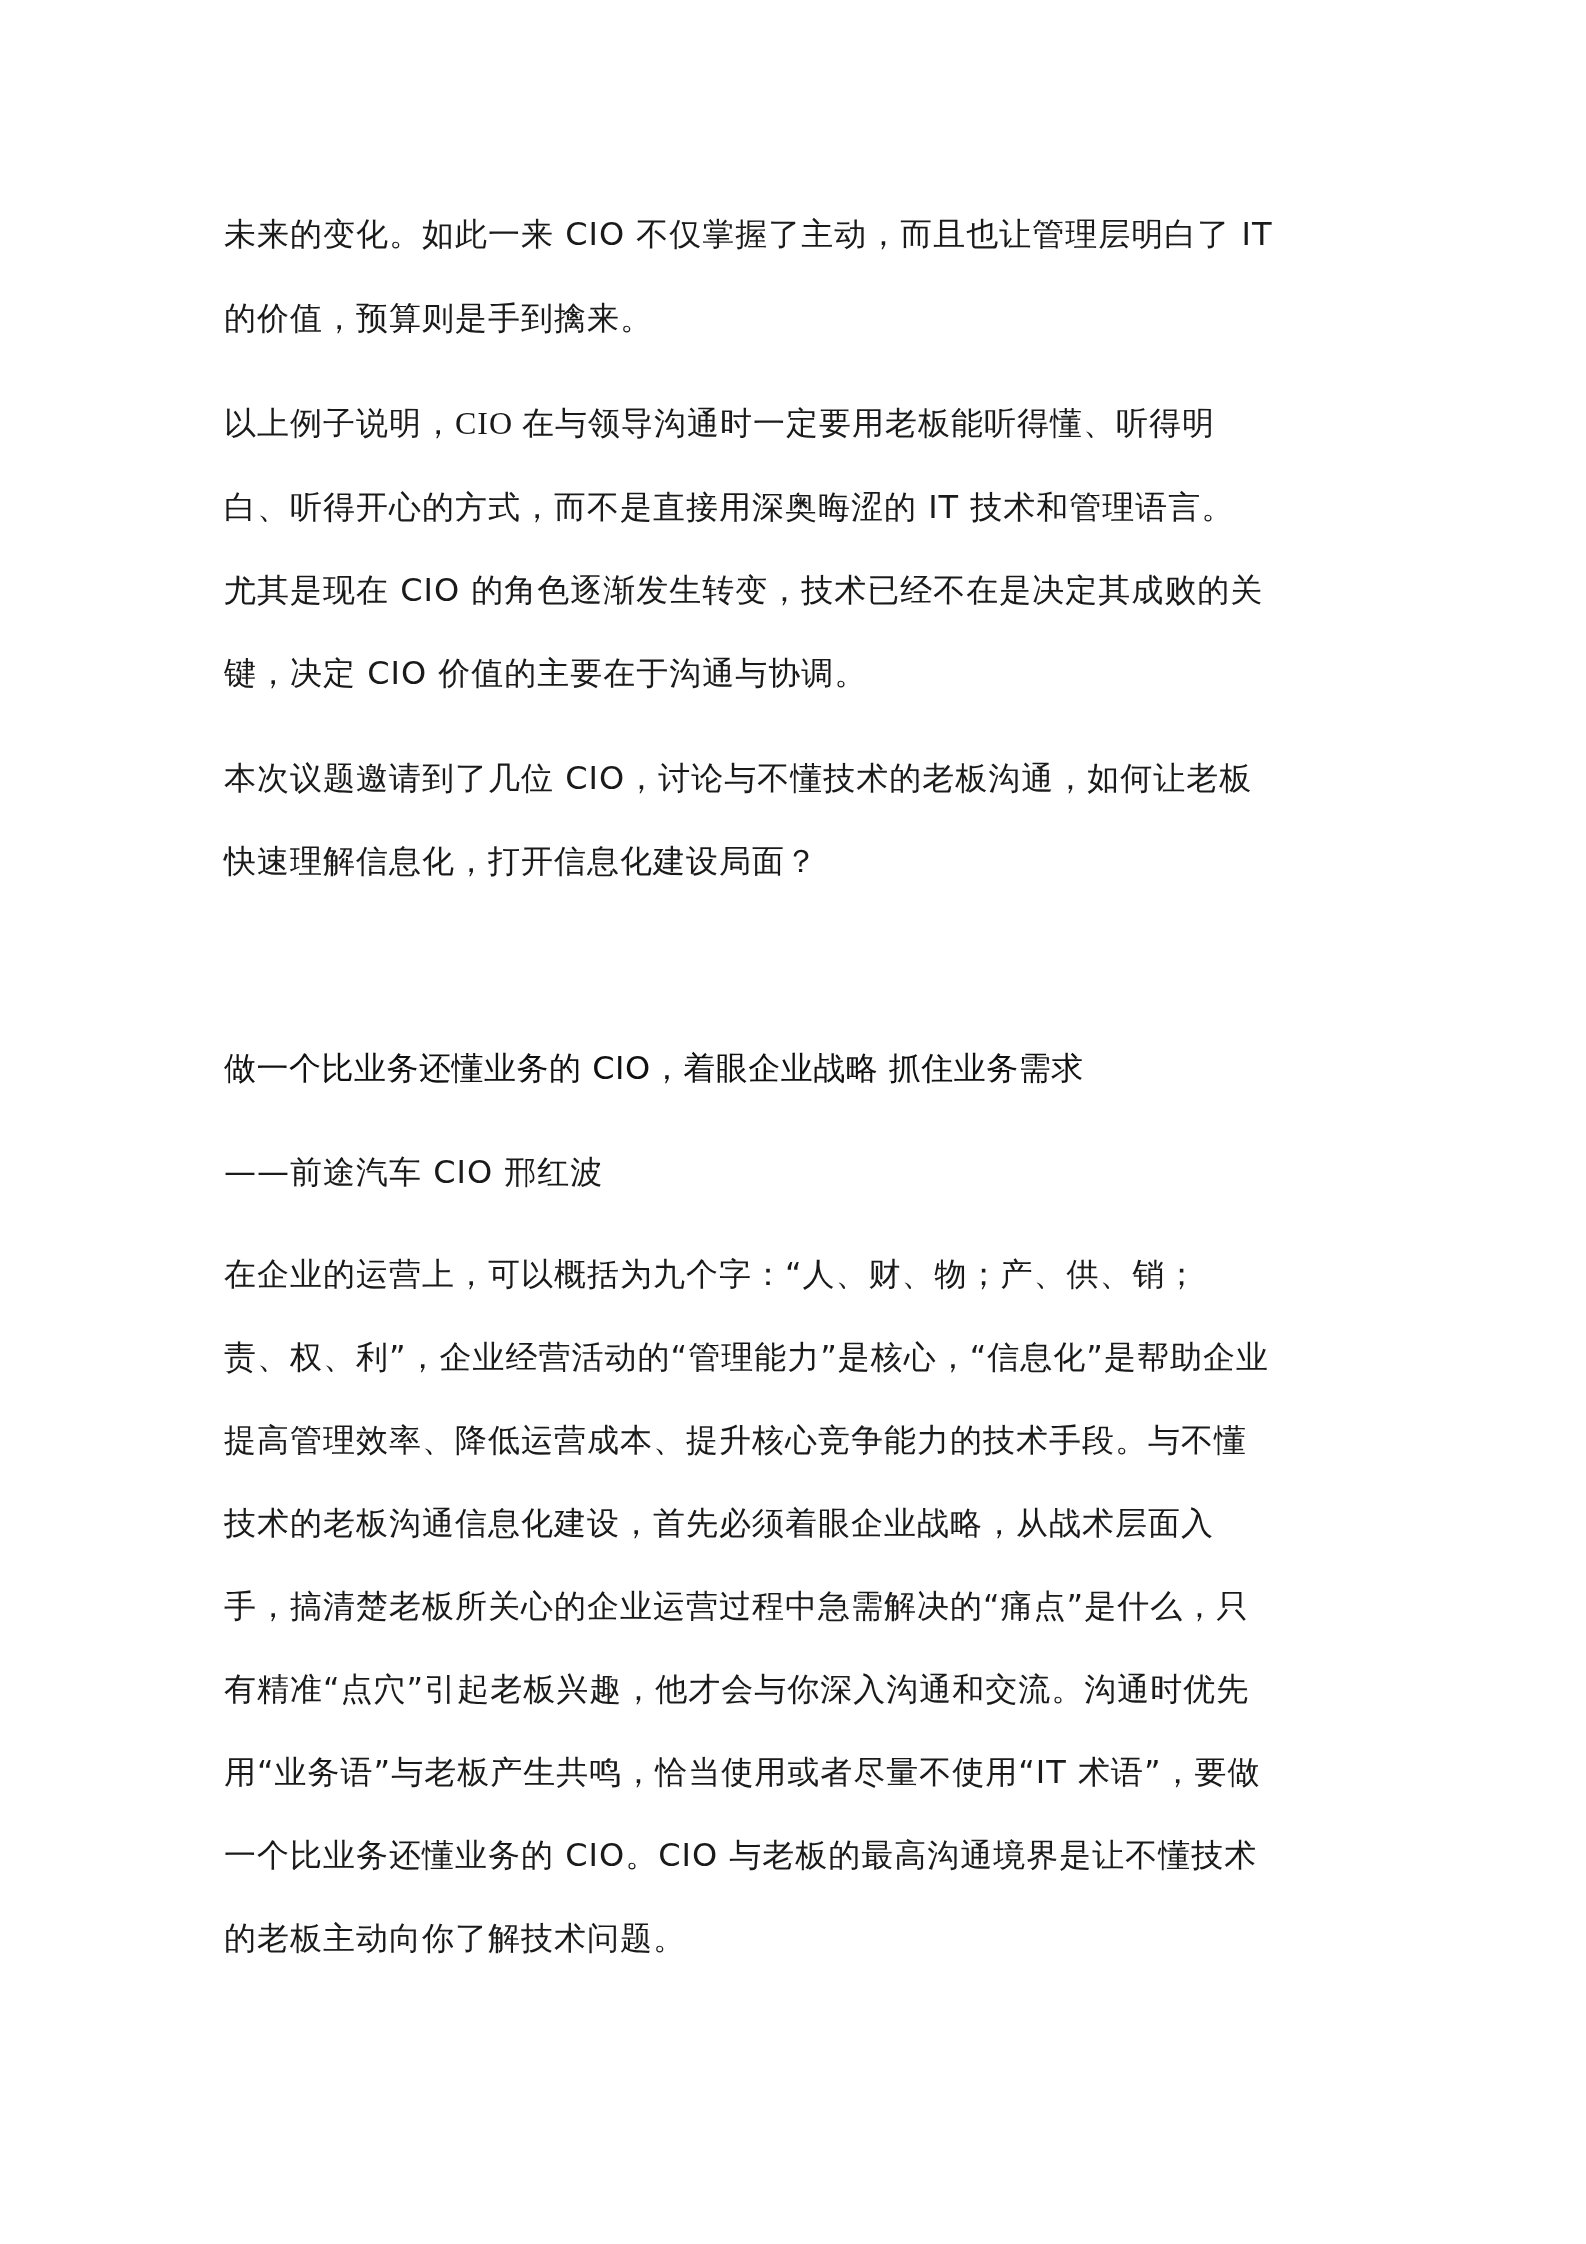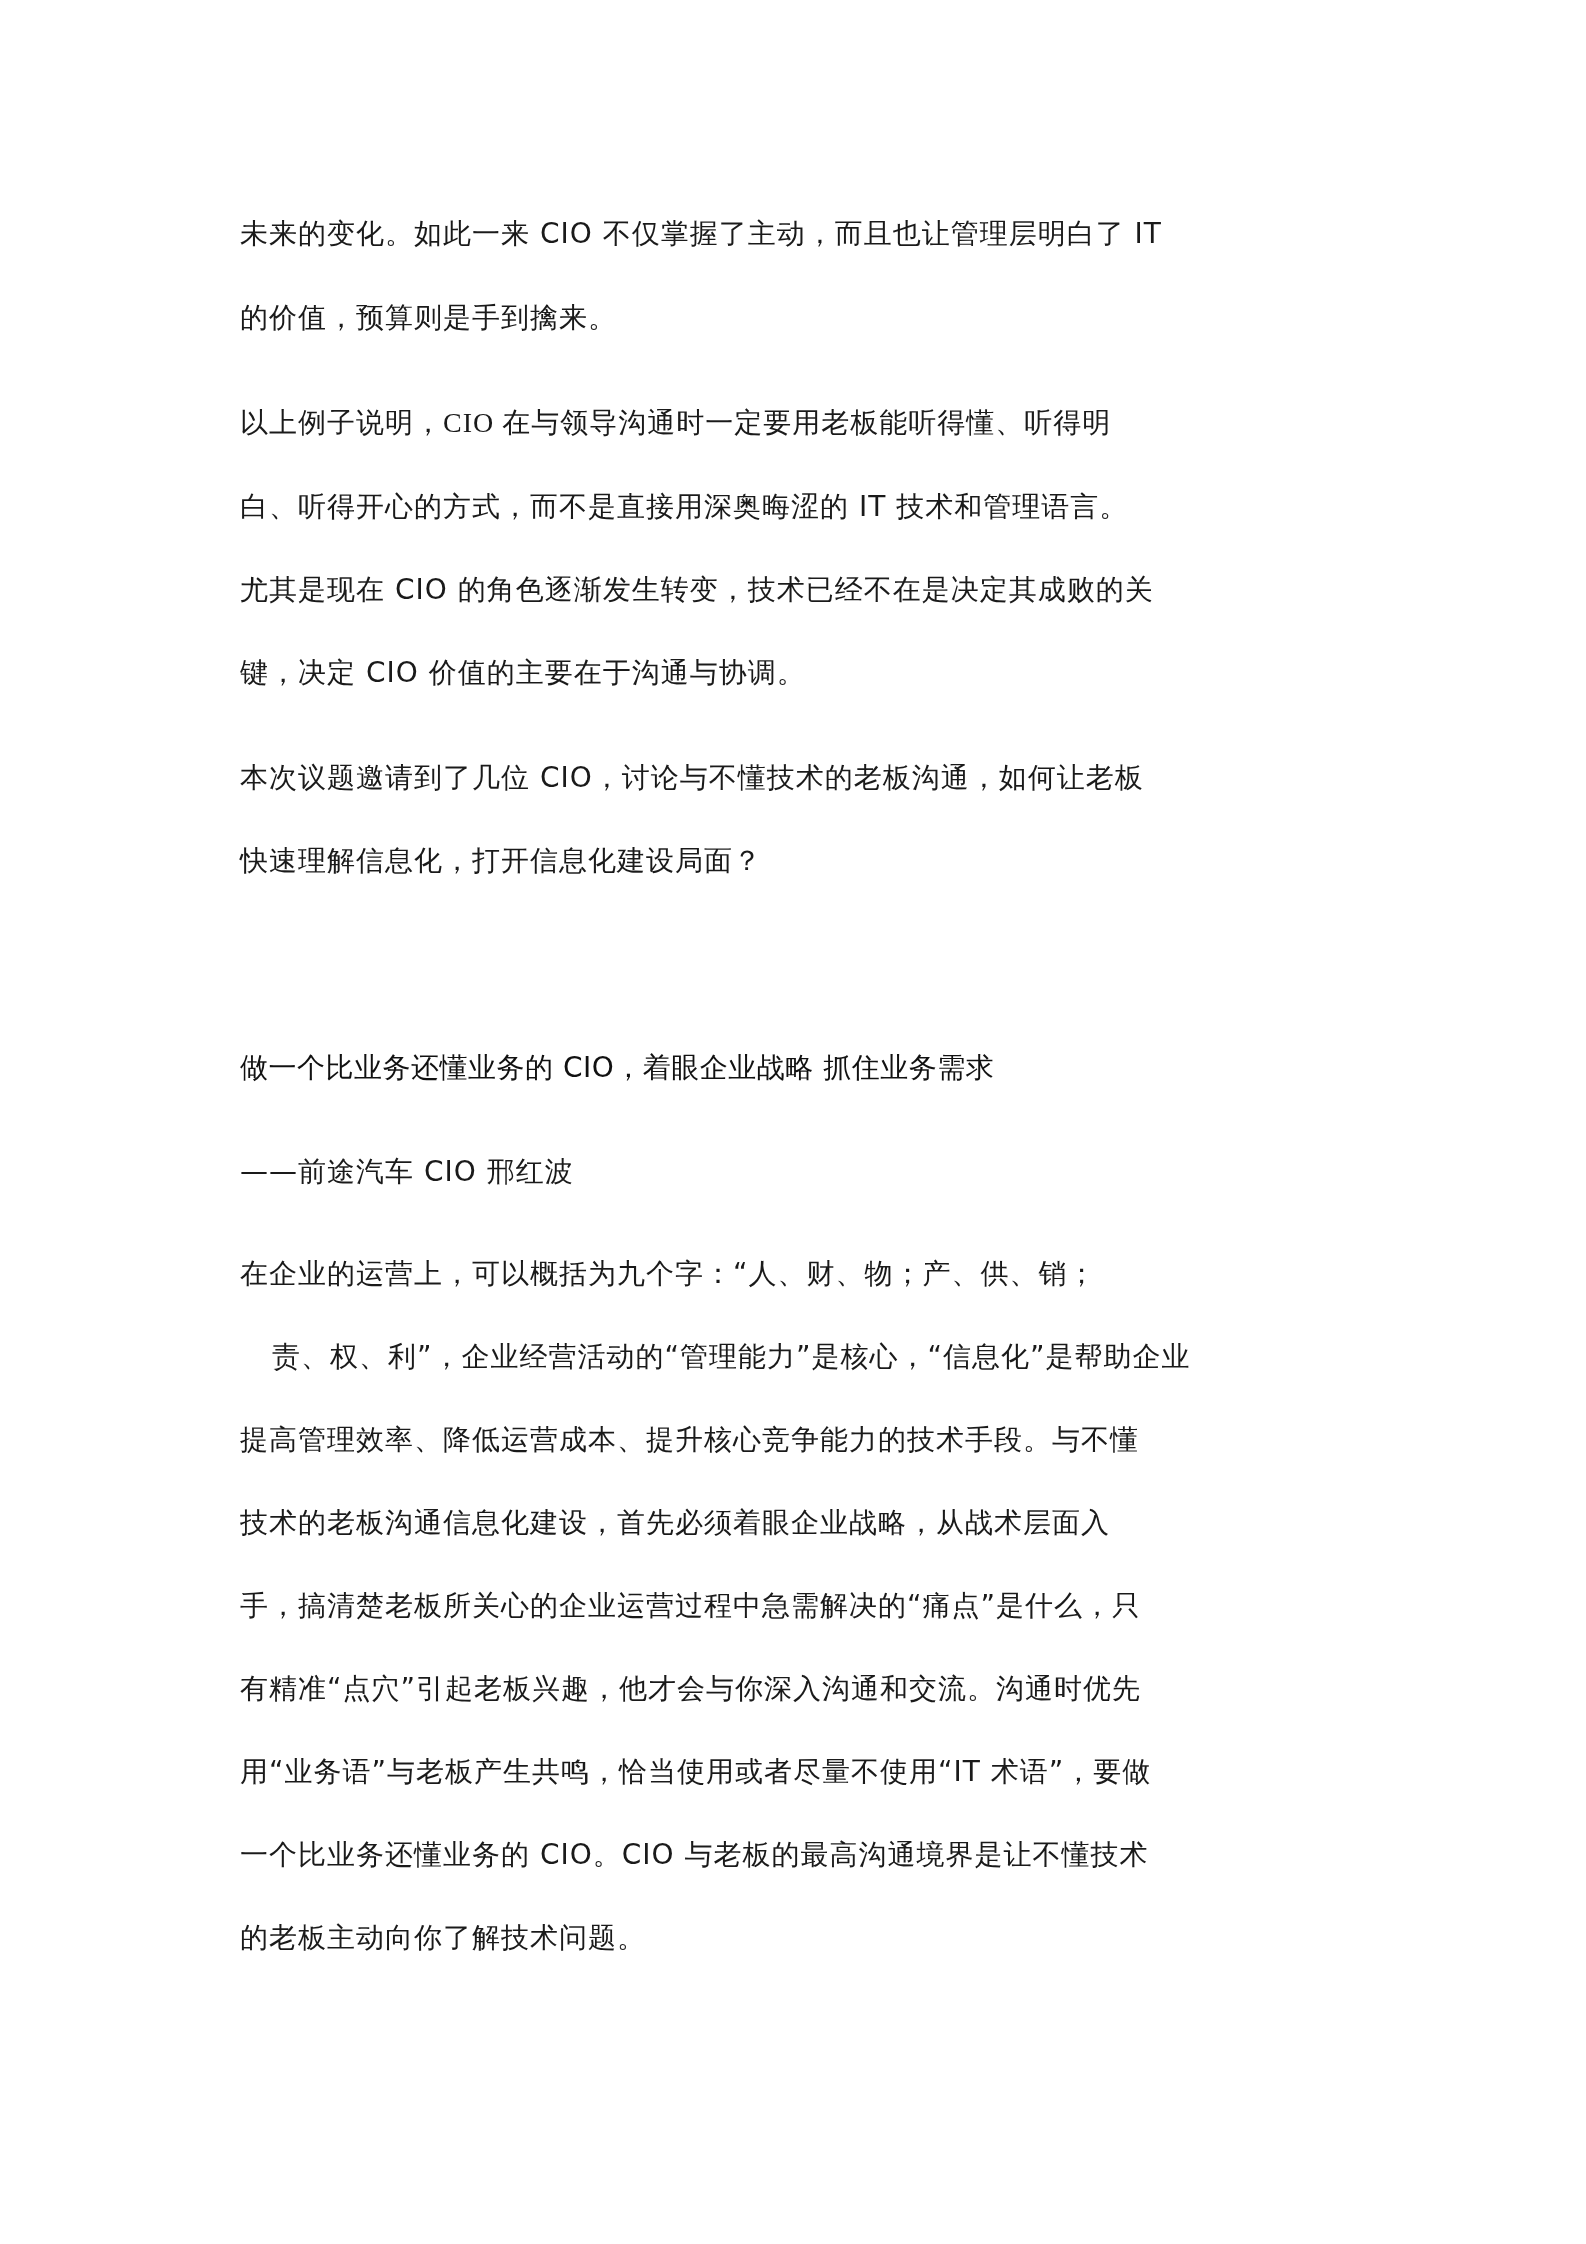--- a/index.html
+++ b/index.html
@@ -24,8 +24,8 @@
     }
     .line {
       position: absolute;
-      left: 240px;
-      font-size: 28px;
+      left: 224px;
+      font-size: 32px;
       line-height: 40px;
       white-space: nowrap;
       letter-spacing: 1px;

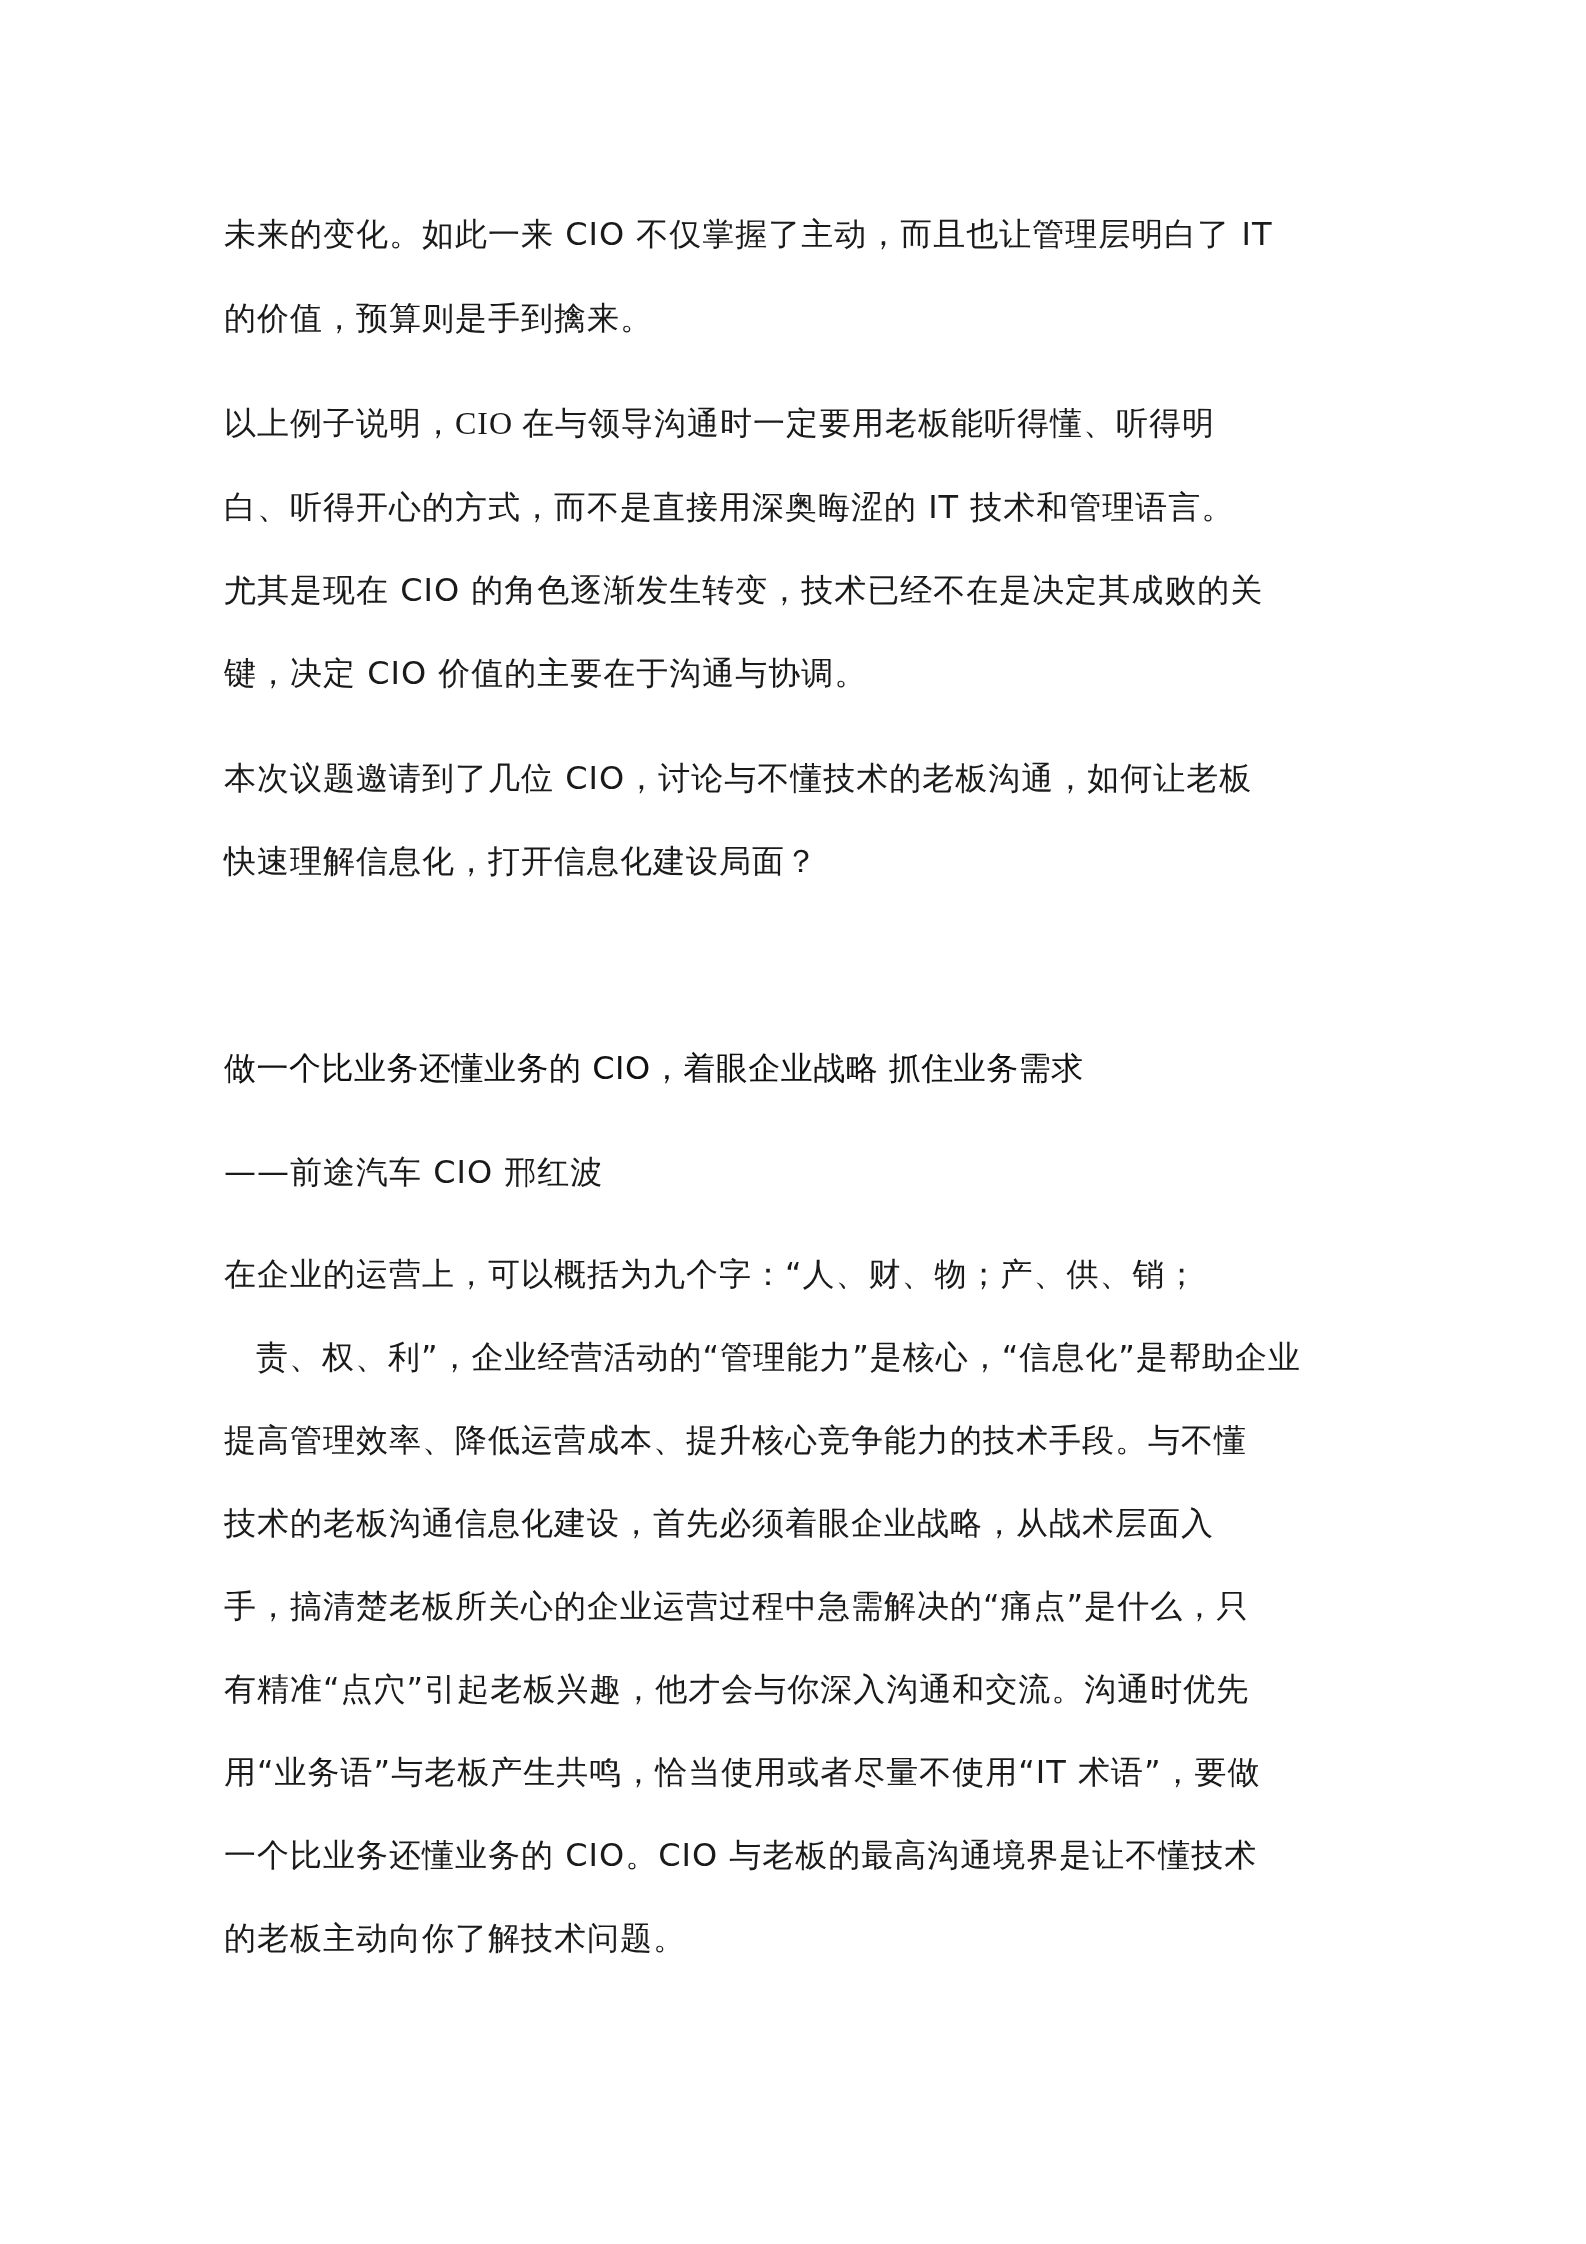--- a/index.html
+++ b/index.html
@@ -65,7 +65,7 @@
 
   <div>
     <div class="line" style="top:1254px;">在企业的运营上，可以概括为九个字：“人、财、物；产、供、销；</div>
-    <div class="line" style="top:1337px;margin-left:32px;">责、权、利”，企业经营活动的“管理能力”是核心，“信息化”是帮助企业</div>
+    <div class="line" style="top:1337px;">责、权、利”，企业经营活动的“管理能力”是核心，“信息化”是帮助企业</div>
     <div class="line" style="top:1420px;">提高管理效率、降低运营成本、提升核心竞争能力的技术手段。与不懂</div>
     <div class="line" style="top:1503px;">技术的老板沟通信息化建设，首先必须着眼企业战略，从战术层面入</div>
     <div class="line" style="top:1586px;">手，搞清楚老板所关心的企业运营过程中急需解决的“痛点”是什么，只</div>

